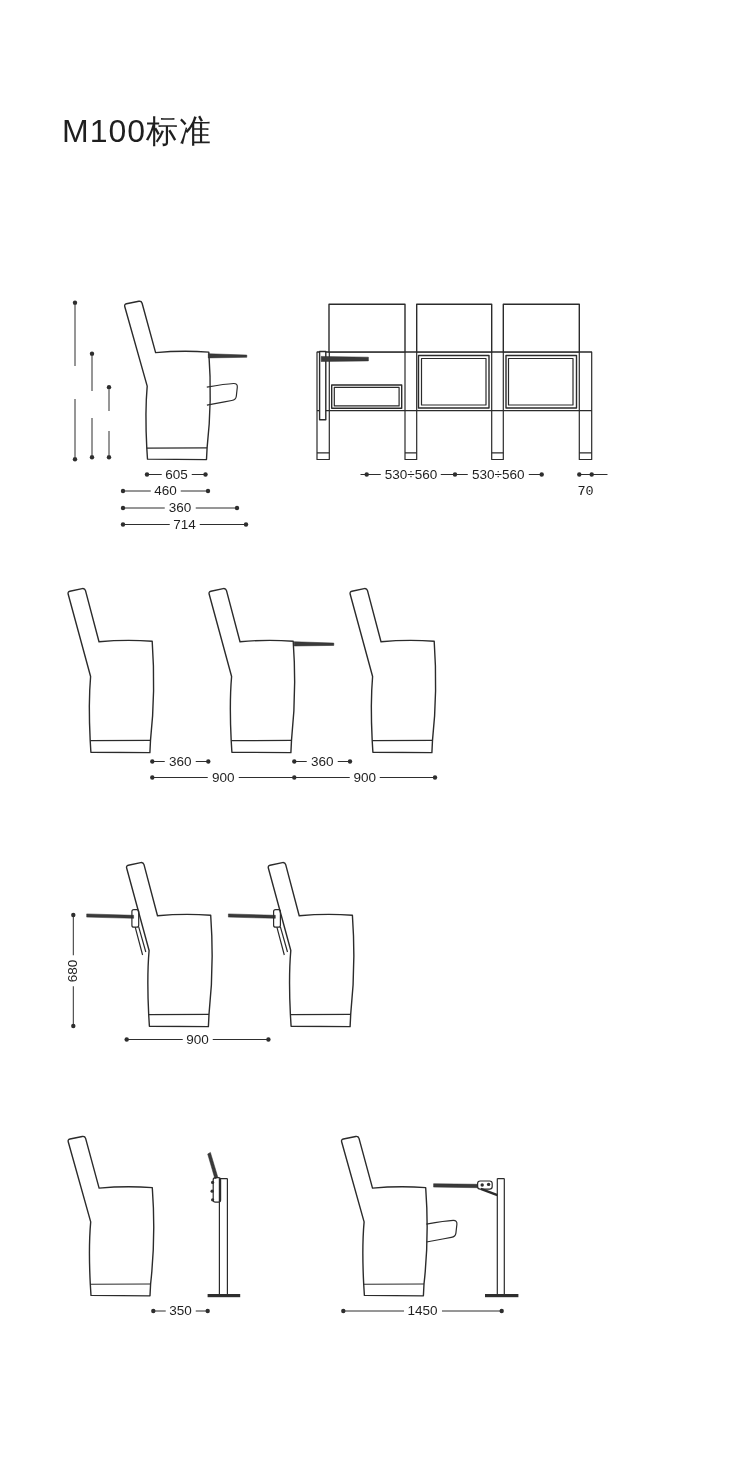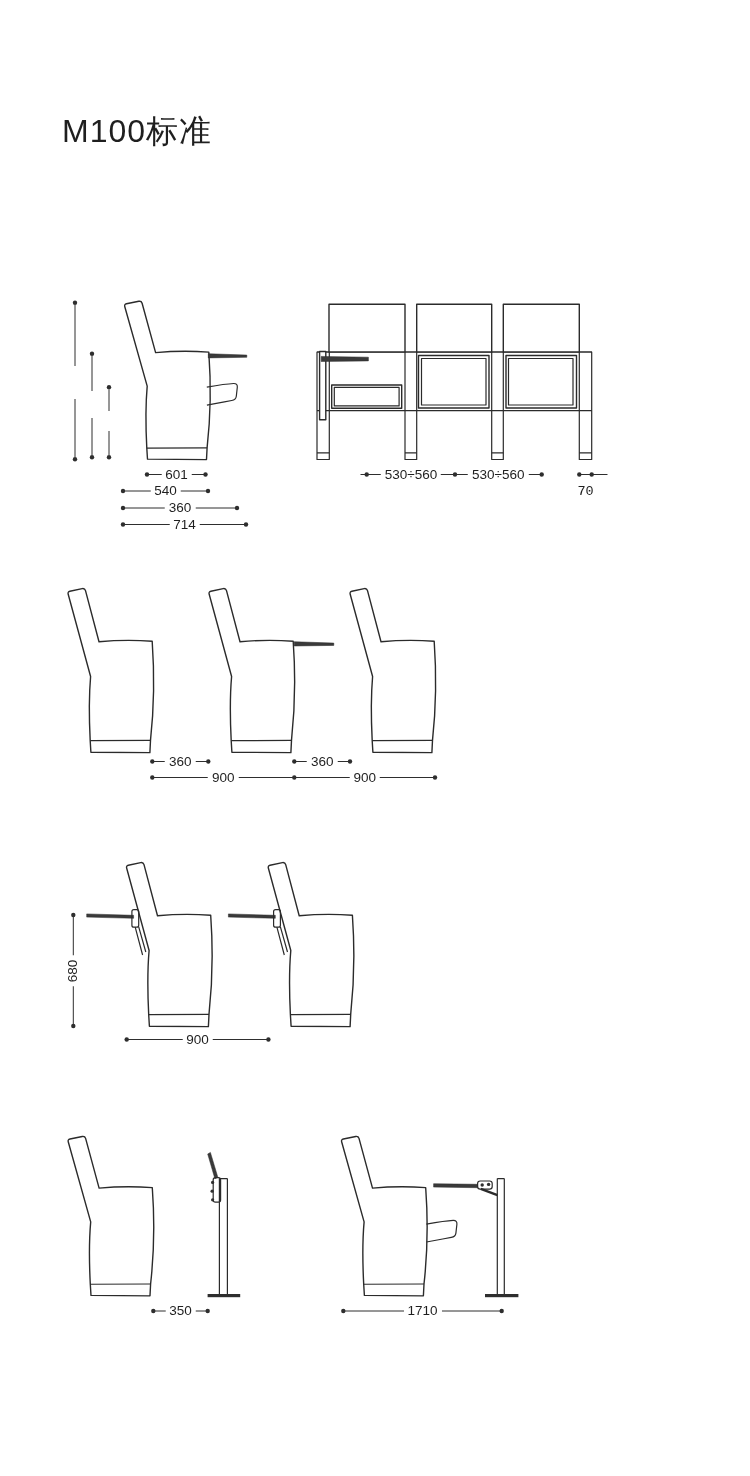--- a/index.html
+++ b/index.html
@@ -188,7 +188,7 @@
     </g>
   </svg>
 
-  <span class="dim-label" style="left:176.5px;top:474.5px">601</span>
+  <span class="dim-label" style="left:176.5px;top:474.5px">605</span>
   <span class="dim-label" style="left:165.5px;top:491px">540</span>
   <span class="dim-label" style="left:180px;top:508px">360</span>
   <span class="dim-label" style="left:184.5px;top:524.5px">714</span>

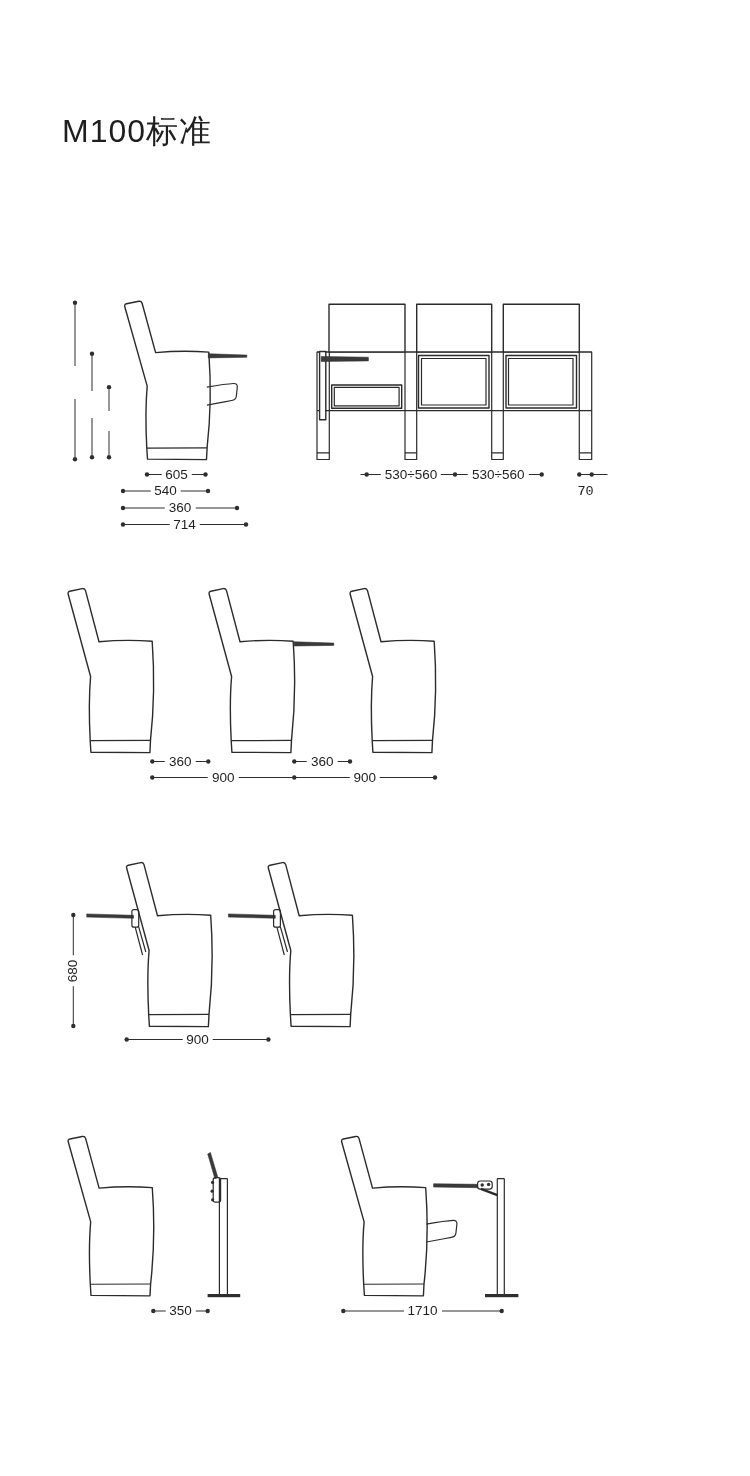--- a/index.html
+++ b/index.html
@@ -189,7 +189,7 @@
   </svg>
 
   <span class="dim-label" style="left:176.5px;top:474.5px">605</span>
-  <span class="dim-label" style="left:165.5px;top:491px">540</span>
+  <span class="dim-label" style="left:165.5px;top:491px">460</span>
   <span class="dim-label" style="left:180px;top:508px">360</span>
   <span class="dim-label" style="left:184.5px;top:524.5px">714</span>
   <span class="dim-label" style="left:411px;top:474.5px">530÷560</span>

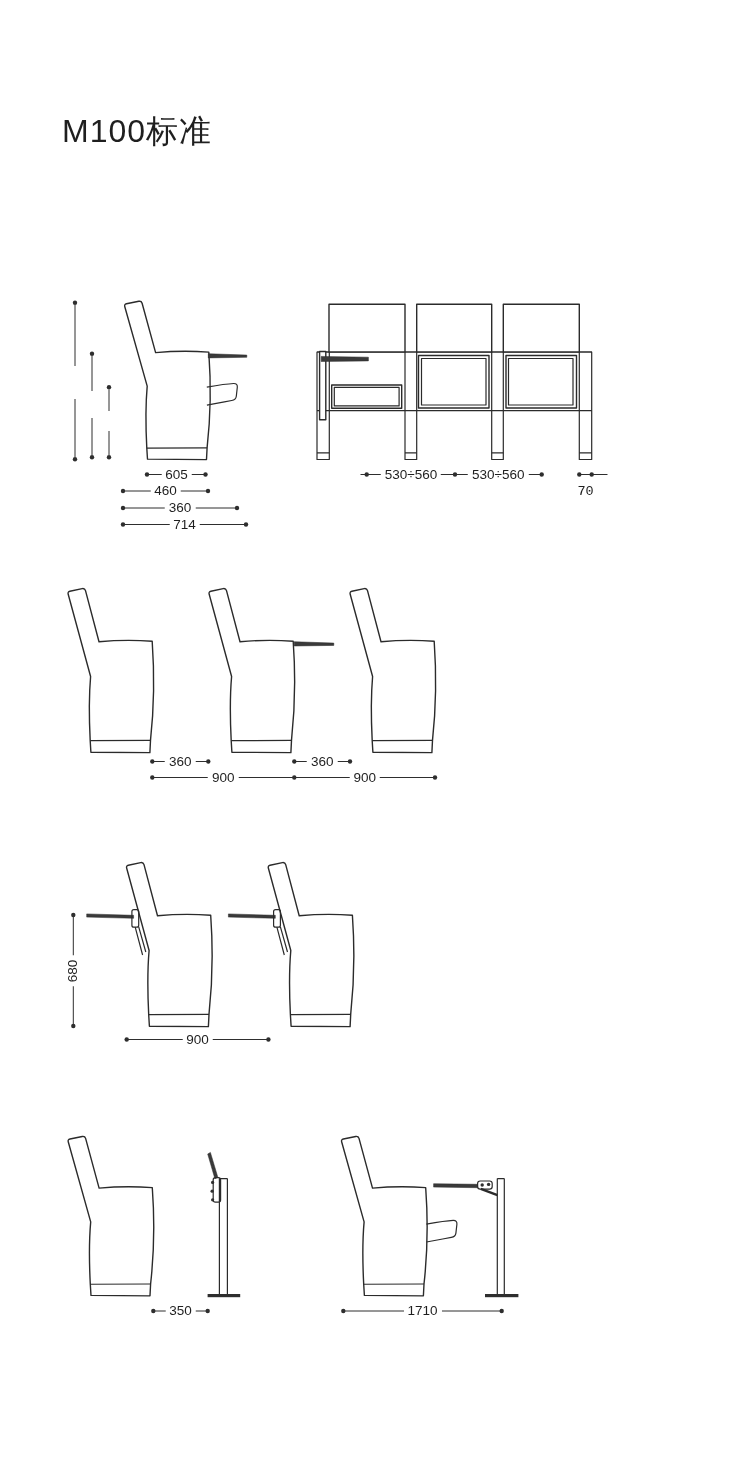--- a/index.html
+++ b/index.html
@@ -202,7 +202,7 @@
   <span class="dim-label vert" style="left:73.3px;top:970.5px">680</span>
   <span class="dim-label" style="left:197.6px;top:1039.5px">900</span>
   <span class="dim-label" style="left:180.5px;top:1311px">350</span>
-  <span class="dim-label" style="left:422.5px;top:1311px">1710</span>
+  <span class="dim-label" style="left:422.5px;top:1311px">1450</span>
 
 </div>
 

